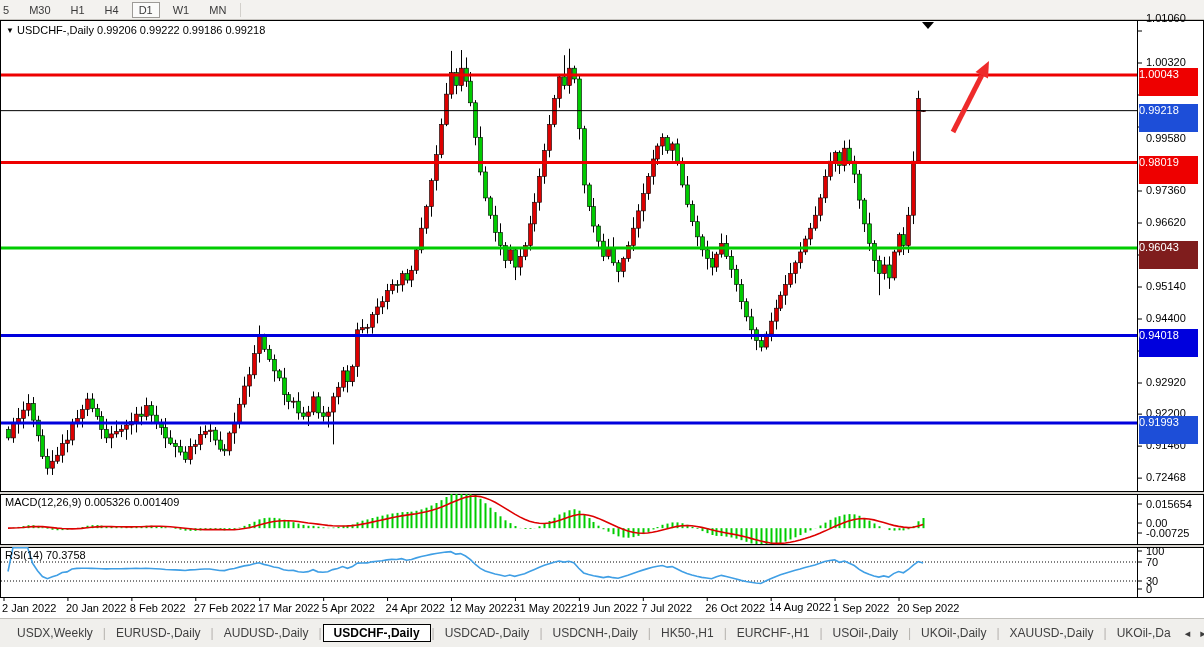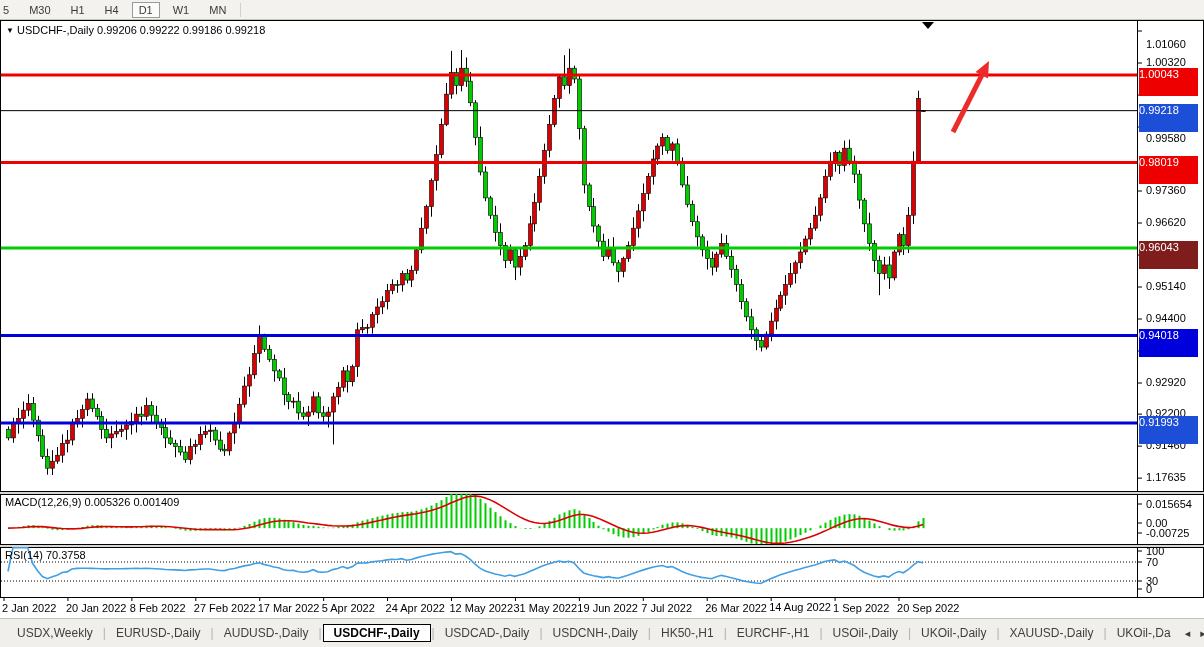--- a/index.html
+++ b/index.html
@@ -687,7 +687,7 @@
 <div class="abs lbl" style="left:5px;top:549px">RSI(14) 70.3758</div>
 
 <div id="ylabels">
-    <div class="abs axis-lbl" style="left: 1146px; top: 38px;">1.01060</div>
+    <div class="abs axis-lbl" style="left: 1146px; top: 12px;">1.01060</div>
     <div class="abs axis-lbl" style="left: 1146px; top: 56px;">1.00320</div>
     <div class="abs axis-lbl" style="left: 1146px; top: 88px; margin-top: 44px;">0.99580</div>
     <div class="abs axis-lbl" style="left: 1146px; top: 120px;">0.98840</div>

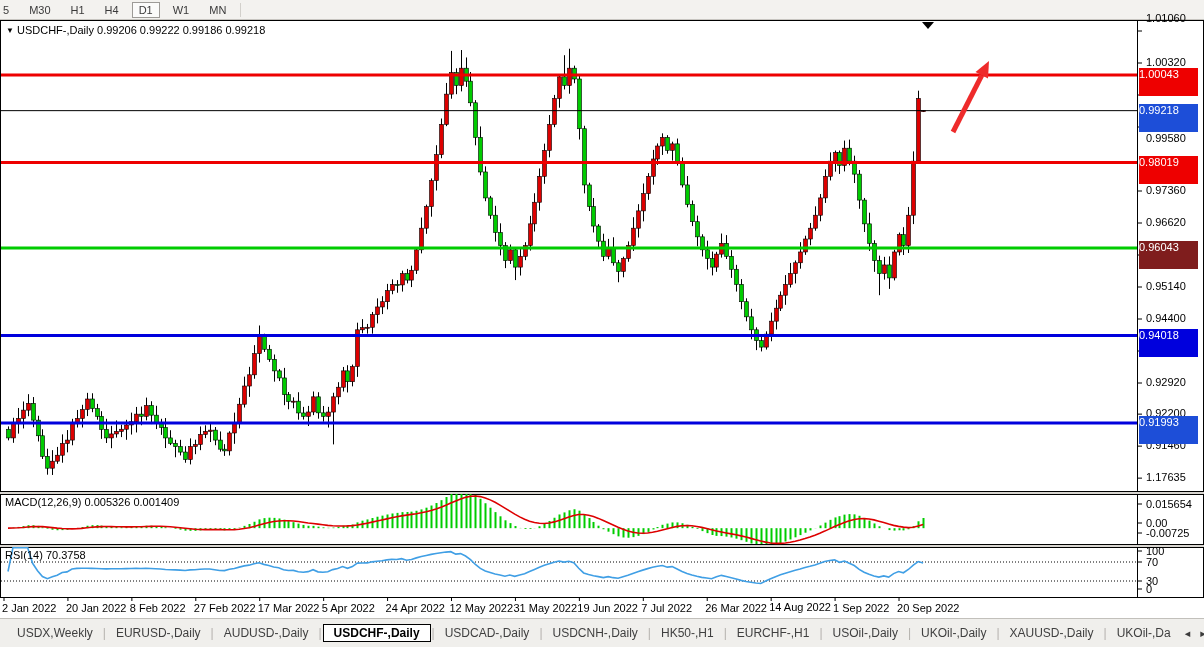--- a/index.html
+++ b/index.html
@@ -700,7 +700,7 @@
     <div class="abs axis-lbl" style="left: 1146px; top: 376px;">0.92920</div>
     <div class="abs axis-lbl" style="left: 1146px; top: 407.135px;">0.92200</div>
     <div class="abs axis-lbl" style="left: 1146px; top: 439.135px;">0.91460</div>
-    <div class="abs axis-lbl" style="left: 1146px; top: 471.135px;">1.17635</div>
+    <div class="abs axis-lbl" style="left: 1146px; top: 471.135px;">0.72468</div>
   </div>
 <div id="levelboxes">
     <div class="abs price-box" style="left: 1139px; top: 67.9784px; background: rgb(238, 0, 0);">1.00043</div>

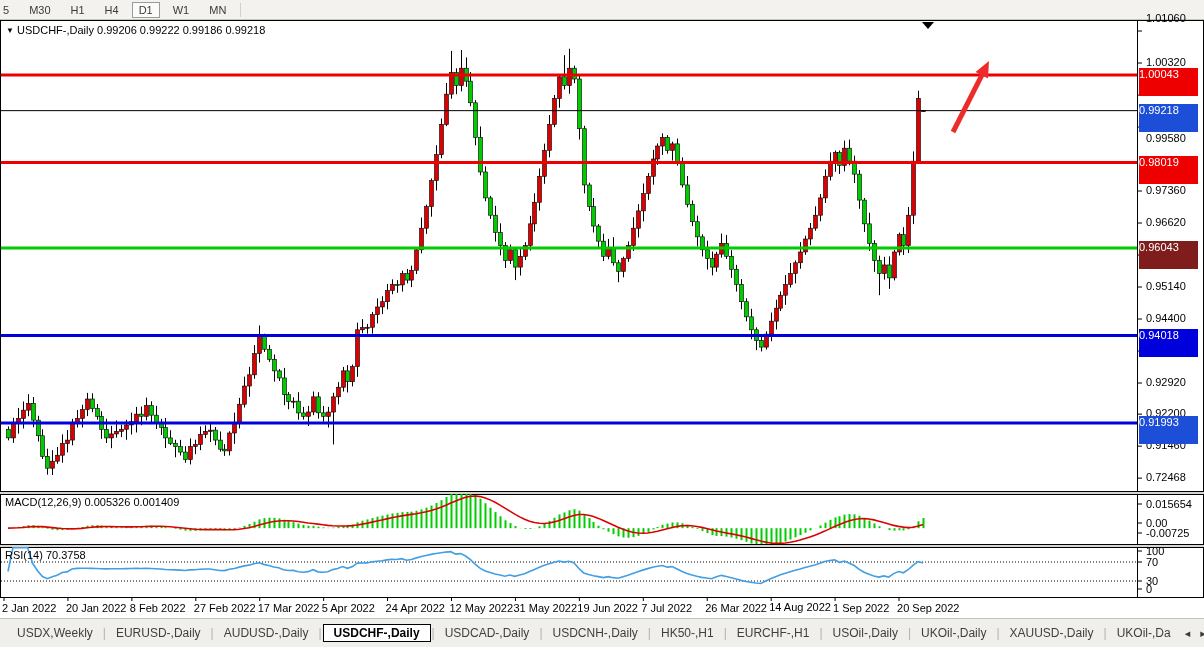--- a/index.html
+++ b/index.html
@@ -733,7 +733,7 @@
     <div class="abs axis-lbl" style="left: 513.44px; top: 602px;">31 May 2022</div>
     <div class="abs axis-lbl" style="left: 577.37px; top: 602px;">19 Jun 2022</div>
     <div class="abs axis-lbl" style="left: 641.3px; top: 602px;">7 Jul 2022</div>
-    <div class="abs axis-lbl" style="left: 705.23px; top: 602px;">26 Mar 2022</div>
+    <div class="abs axis-lbl" style="left: 705.23px; top: 602px;">26 Oct 2022</div>
     <div class="abs axis-lbl" style="left: 769.16px; top: 601px;">14 Aug 2022</div>
     <div class="abs axis-lbl" style="left: 833.09px; top: 602px;">1 Sep 2022</div>
     <div class="abs axis-lbl" style="left: 897.02px; top: 602px;">20 Sep 2022</div>

